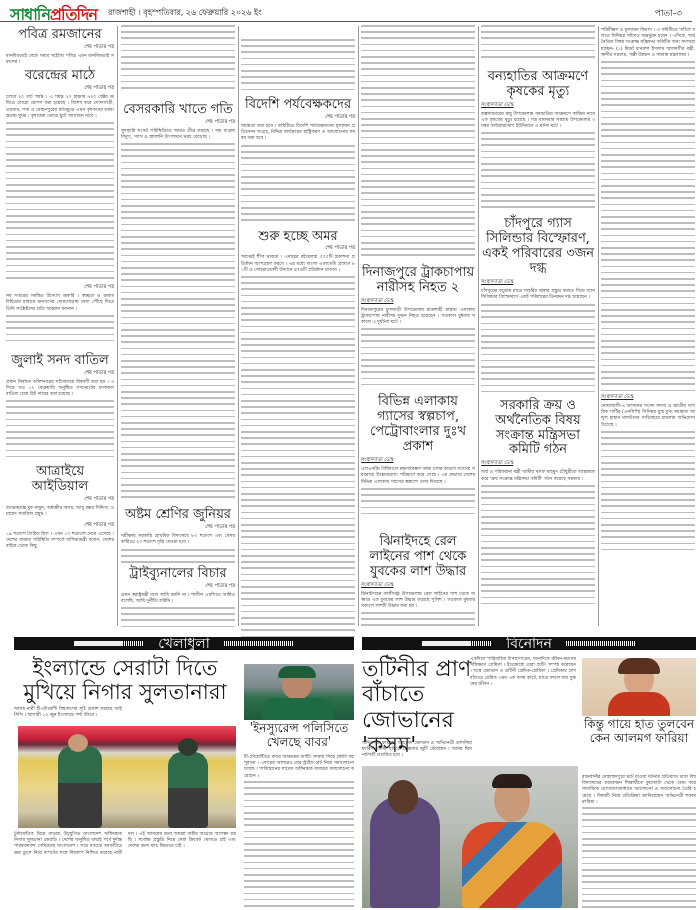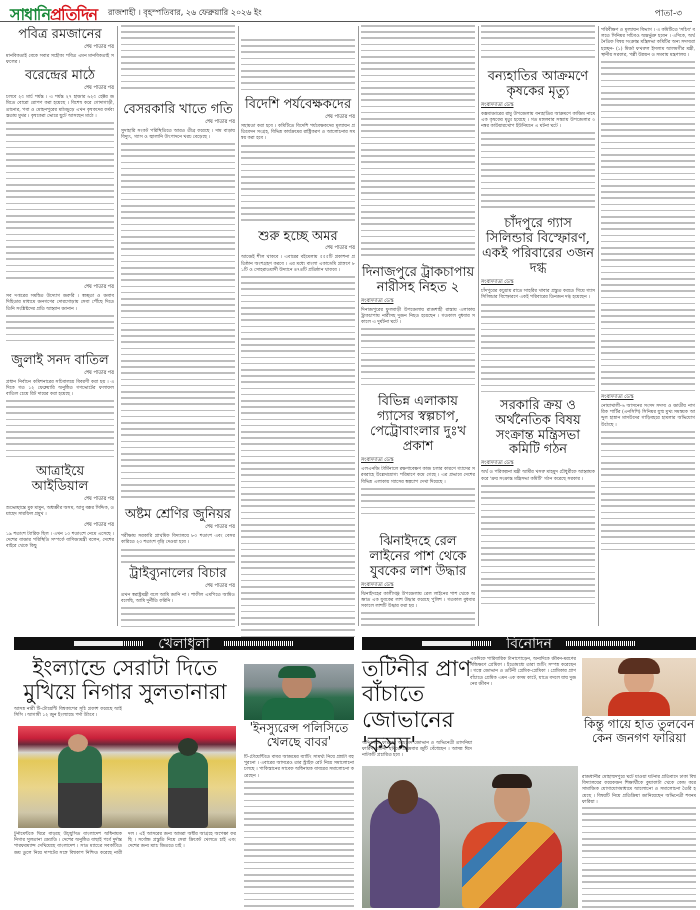--- a/index.html
+++ b/index.html
@@ -187,7 +187,7 @@
   <div class="abs" style="left:36px;top:0;width:42px;height:16px;border-radius:20px 20px 4px 4px;background:#5a3020"></div>
   <div class="abs" style="left:26px;top:34px;width:62px;height:24px;border-radius:18px 18px 0 0;background:#c8361f"></div>
 </div>
-<div class="abs bighead" style="left:582px;top:718px;width:114px;font-size:12px;text-align:center">কিন্তু গায়ে হাত তুলবেন কেন জনগণ ফারিয়া</div>
+<div class="abs bighead" style="left:582px;top:718px;width:114px;font-size:12px;text-align:center">কিন্তু গায়ে হাত তুলবেন কেন আলমগ ফারিয়া</div>
 <div class="abs body" style="left:582px;top:774px;width:114px;height:134px;overflow:hidden">
   <div>রাজধানীর মোহাম্মদপুরে ঘটে যাওয়া ঘটনার প্রতিবাদে ঢাকা বিশ্ববিদ্যালয়ের কয়েকজন শিক্ষার্থীকে কুয়াকাটা থেকে কেন্দ্র করে সামাজিক যোগাযোগমাধ্যমে আলোচনা ও সমালোচনা তৈরি হয়েছে । বিষয়টি নিয়ে প্রতিক্রিয়া জানিয়েছেন অভিনেত্রী শবনম ফারিয়া ।</div>
   <div style="height:110px;margin-top:2px;background:repeating-linear-gradient(180deg,#888 0 1.6px,#fff 1.6px 6.2px);opacity:.55"></div>

